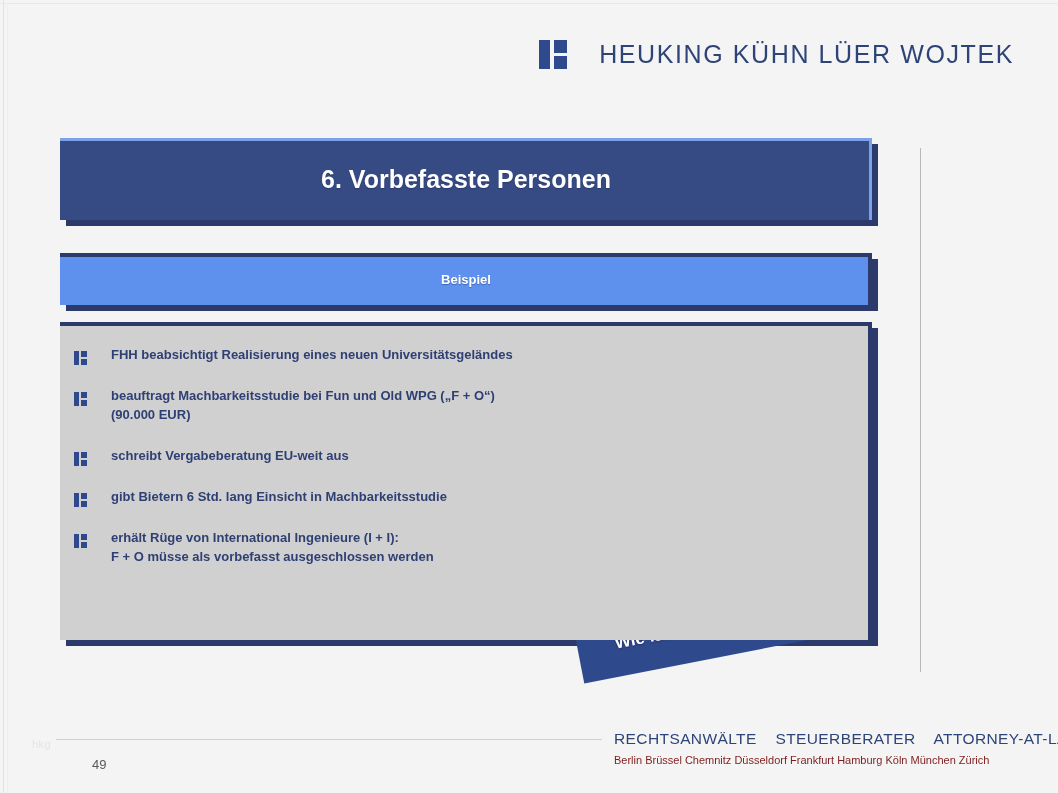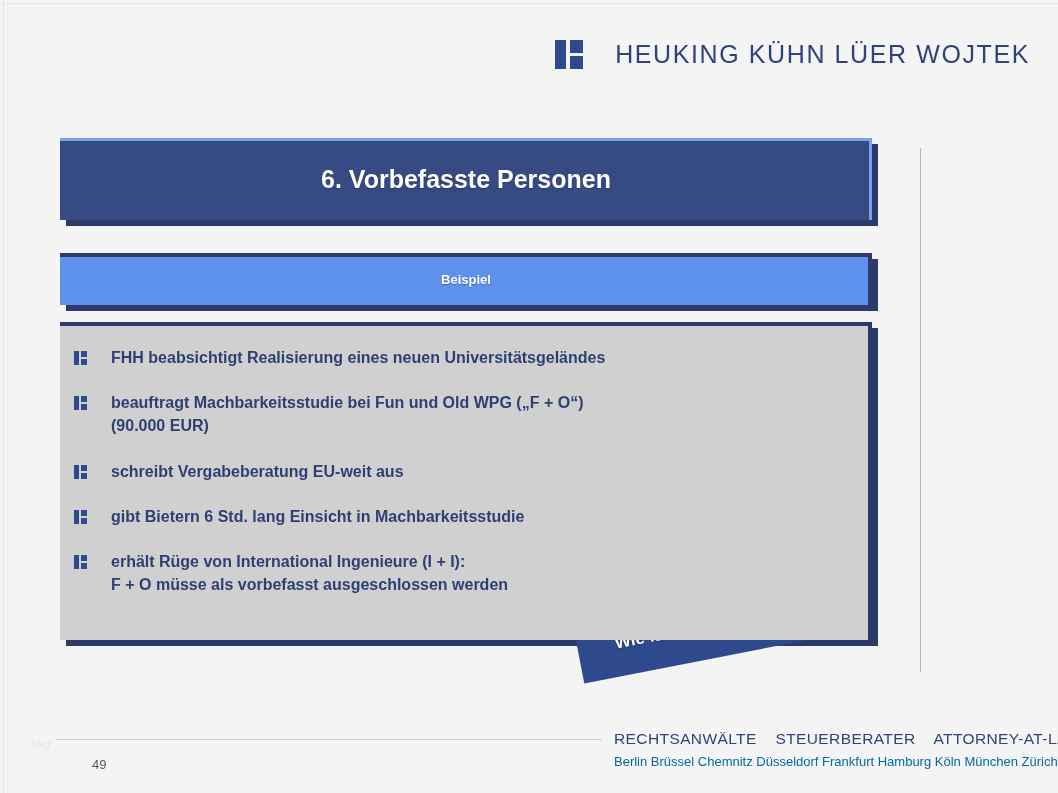--- a/index.html
+++ b/index.html
@@ -38,7 +38,7 @@
   
   .brand {
     position: absolute;
-    right: 28px;
+    right: 44px;
     top: 40px;
     display: flex;
     align-items: center;

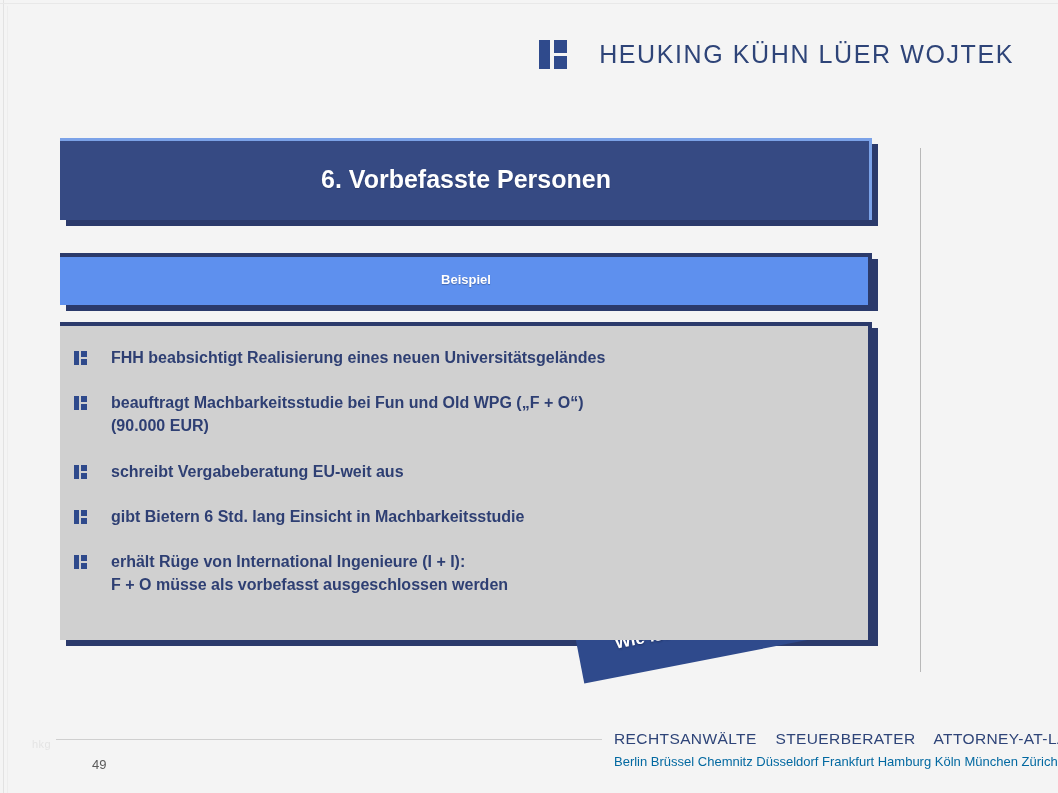--- a/index.html
+++ b/index.html
@@ -166,7 +166,7 @@
   .bullet-mark .bm-br   { left: 7px; top: 8px; width: 6px; height: 6px; }
   .bullet-text {
     color: #2e3f73;
-    font-size: 16px;
+    font-size: 13px;
     font-weight: bold;
     line-height: 1.45;
     white-space: pre-line;

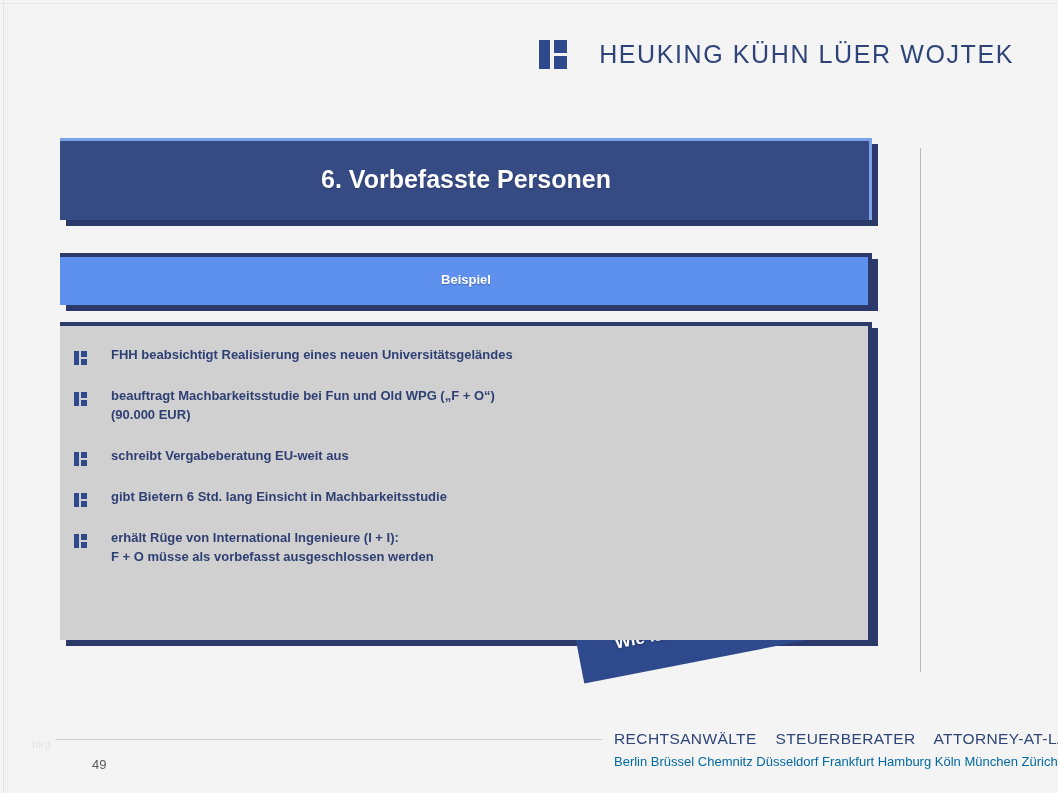--- a/index.html
+++ b/index.html
@@ -255,8 +255,8 @@
   }
   .footer-line1 span { margin-right: 14px; }
   .footer-line2 {
-    color: #0369a1;
-    font-size: 13px;
+    color: #7f1d1d;
+    font-size: 11px;
     margin-top: 6px;
     white-space: nowrap;
   }

